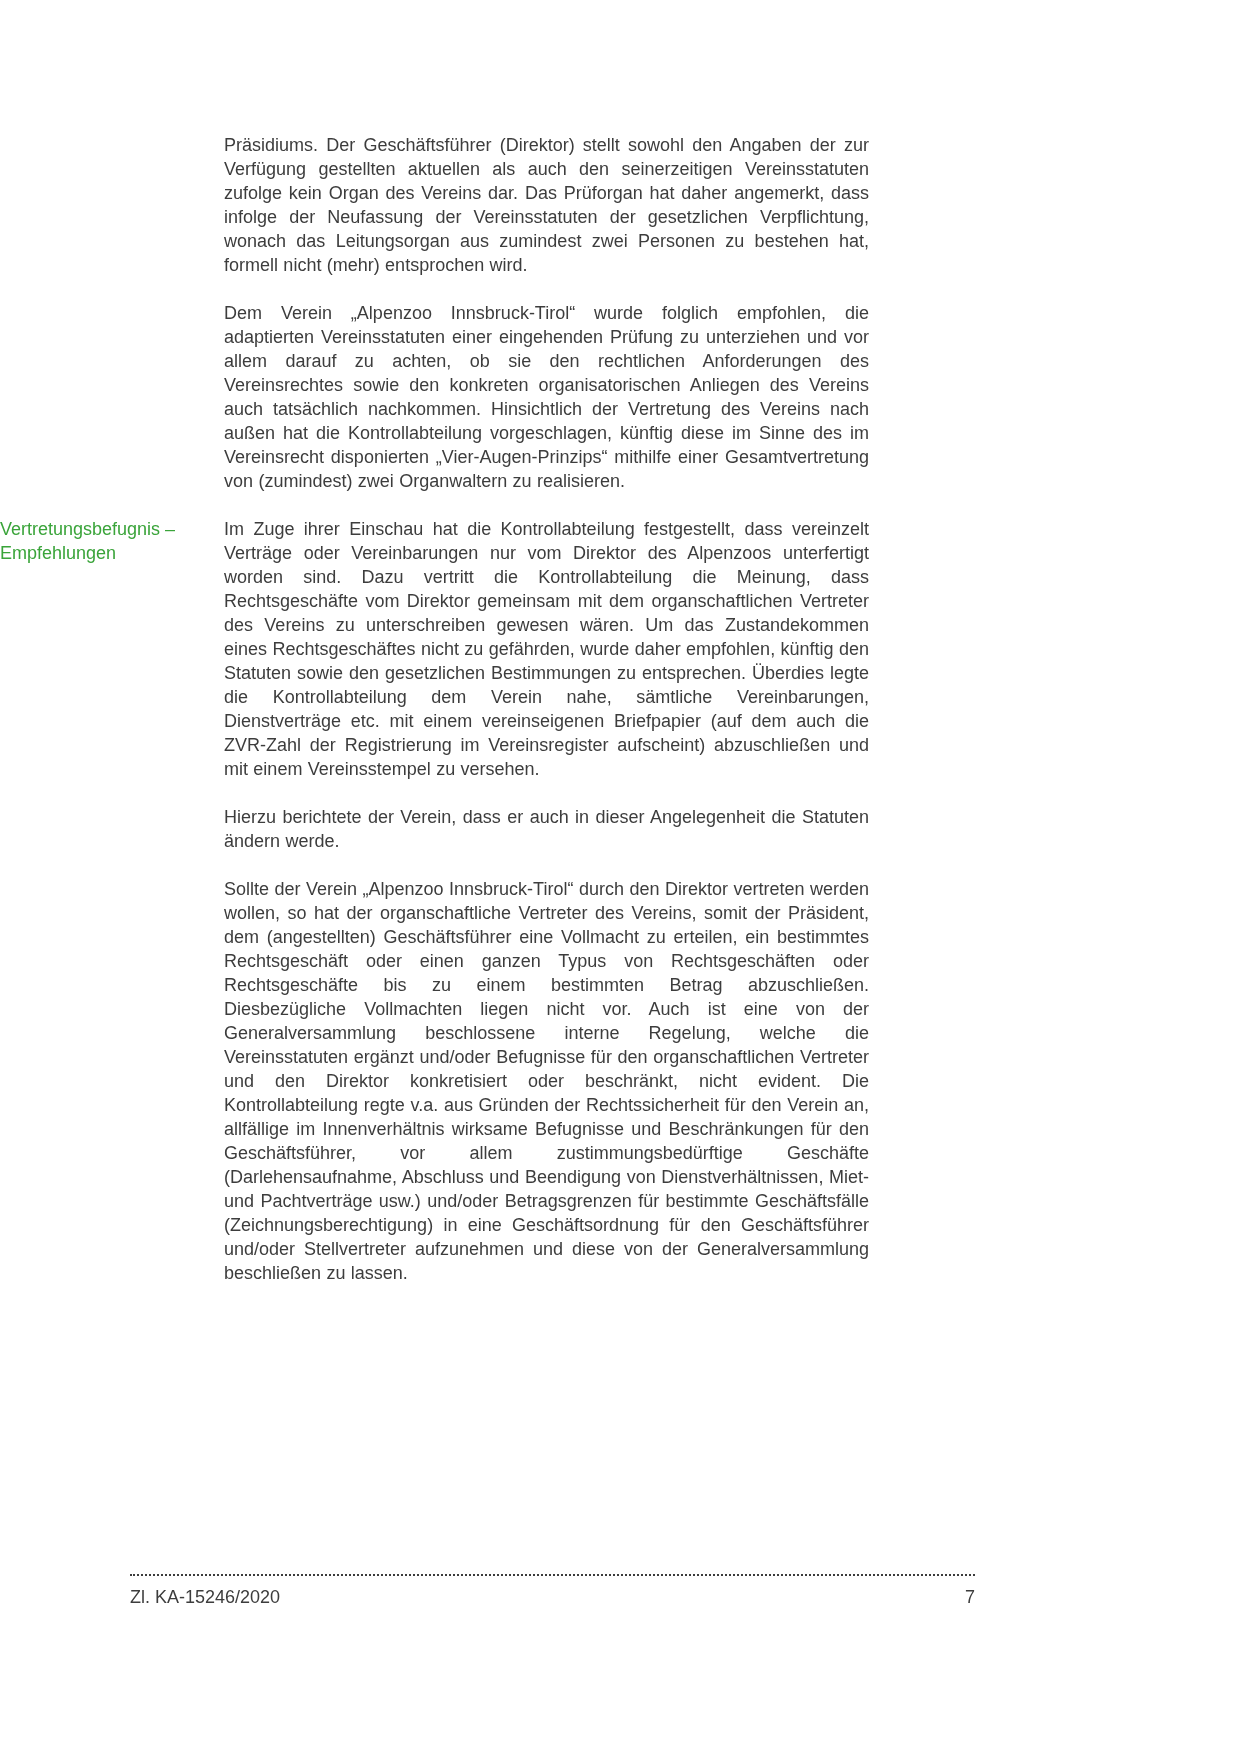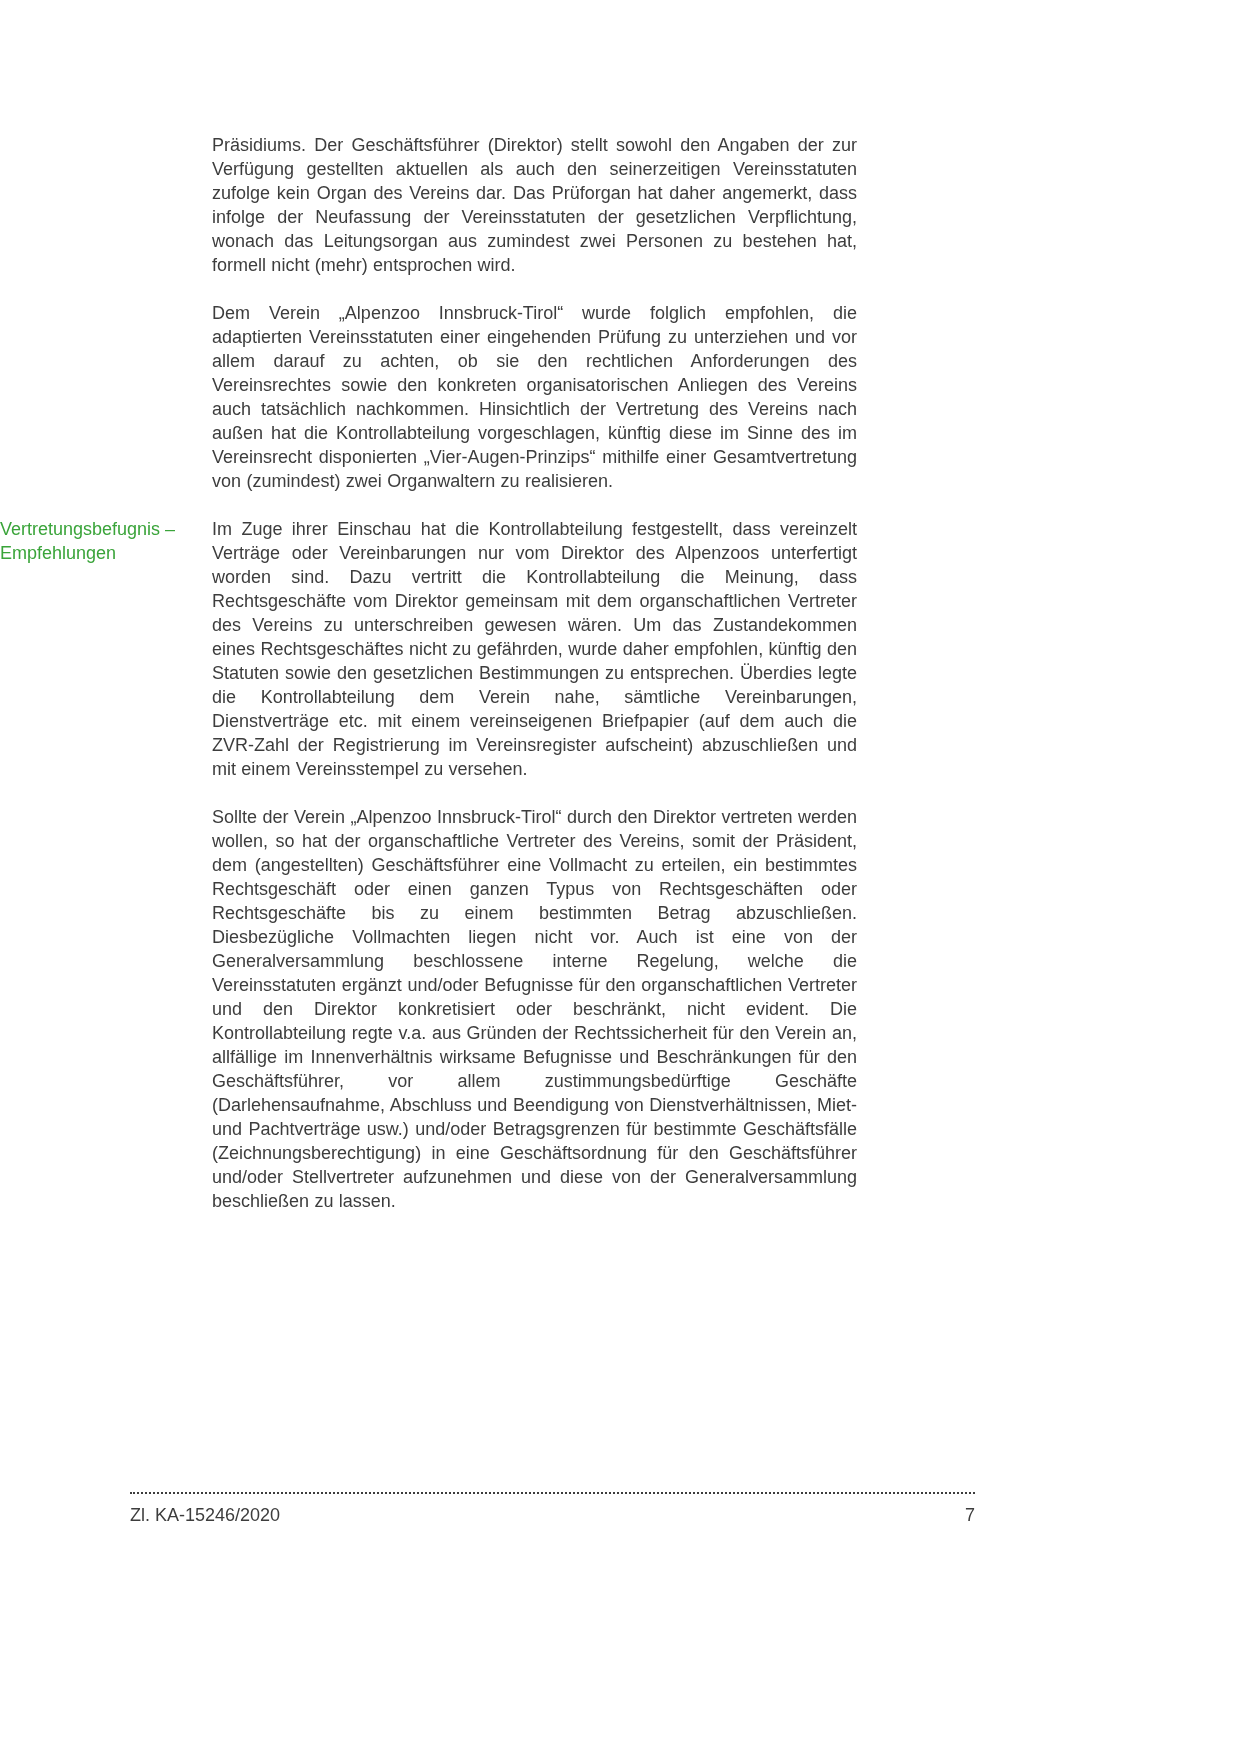--- a/index.html
+++ b/index.html
@@ -43,6 +43,7 @@
     hyphens: auto;
     -webkit-hyphens: auto;
     word-spacing: 0.02em;
+    margin-left: 12px;
   }
   .footer {
     position: absolute;

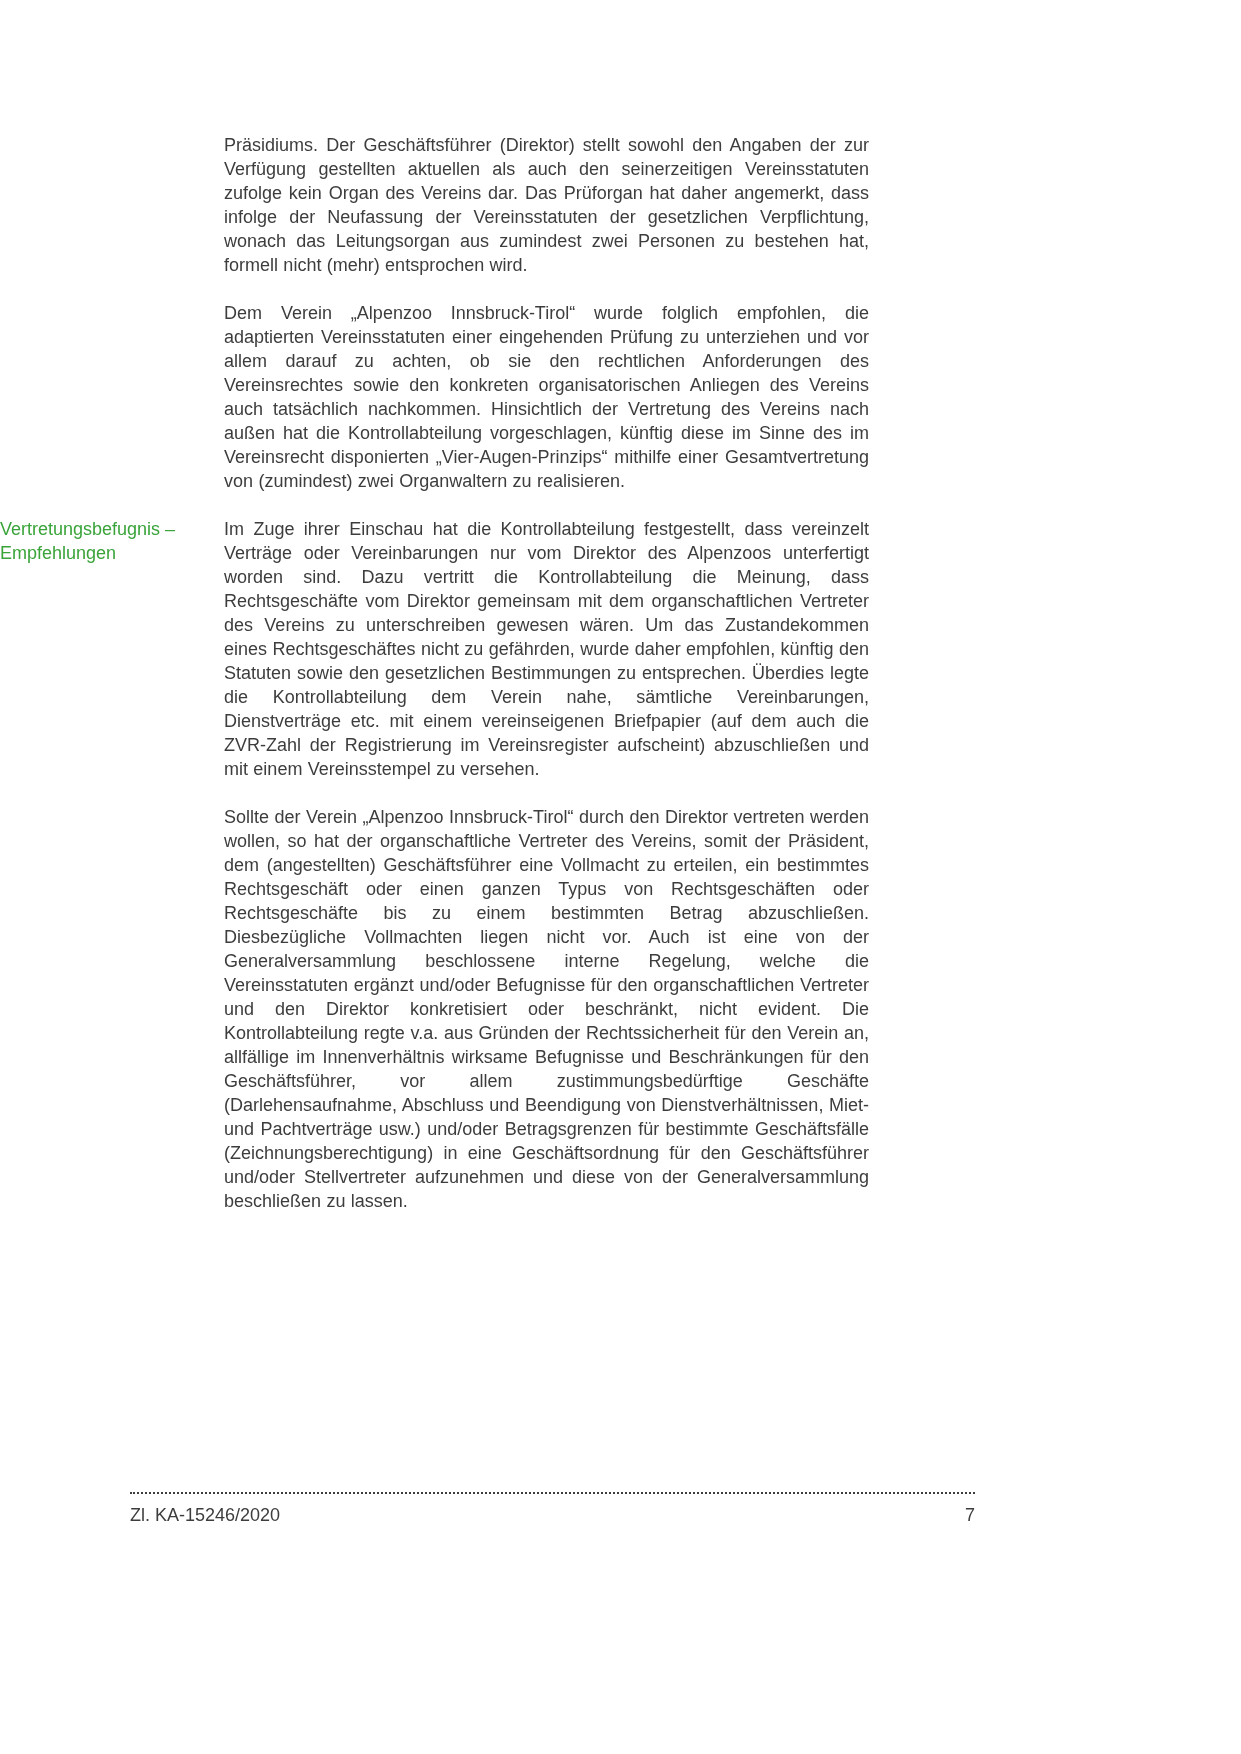--- a/index.html
+++ b/index.html
@@ -88,6 +88,10 @@
       <div class="text-col">Im Zuge ihrer Einschau hat die Kontrollabteilung festgestellt, dass vereinzelt Verträge oder Vereinbarungen nur vom Direktor des Alpenzoos unterfertigt worden sind. Dazu vertritt die Kontrollabteilung die Meinung, dass Rechtsgeschäfte vom Direktor gemeinsam mit dem organschaftlichen Vertreter des Vereins zu unterschreiben gewesen wären. Um das Zustandekommen eines Rechtsgeschäftes nicht zu gefährden, wurde daher empfohlen, künftig den Statuten sowie den gesetzlichen Bestimmungen zu entsprechen. Überdies legte die Kontrollabteilung dem Verein nahe, sämtliche Vereinbarungen, Dienstverträge etc. mit einem vereinseigenen Briefpapier (auf dem auch die ZVR-Zahl der Registrierung im Vereinsregister aufscheint) abzuschließen und mit einem Vereinsstempel zu versehen.</div>
     </div>
 
+    <div class="section-row">
+      <div class="label-col"></div>
+      <div class="text-col">Hierzu berichtete der Verein, dass er auch in dieser Angelegenheit die Statuten ändern werde.</div>
+    </div>
 
     <div class="section-row">
       <div class="label-col"></div>

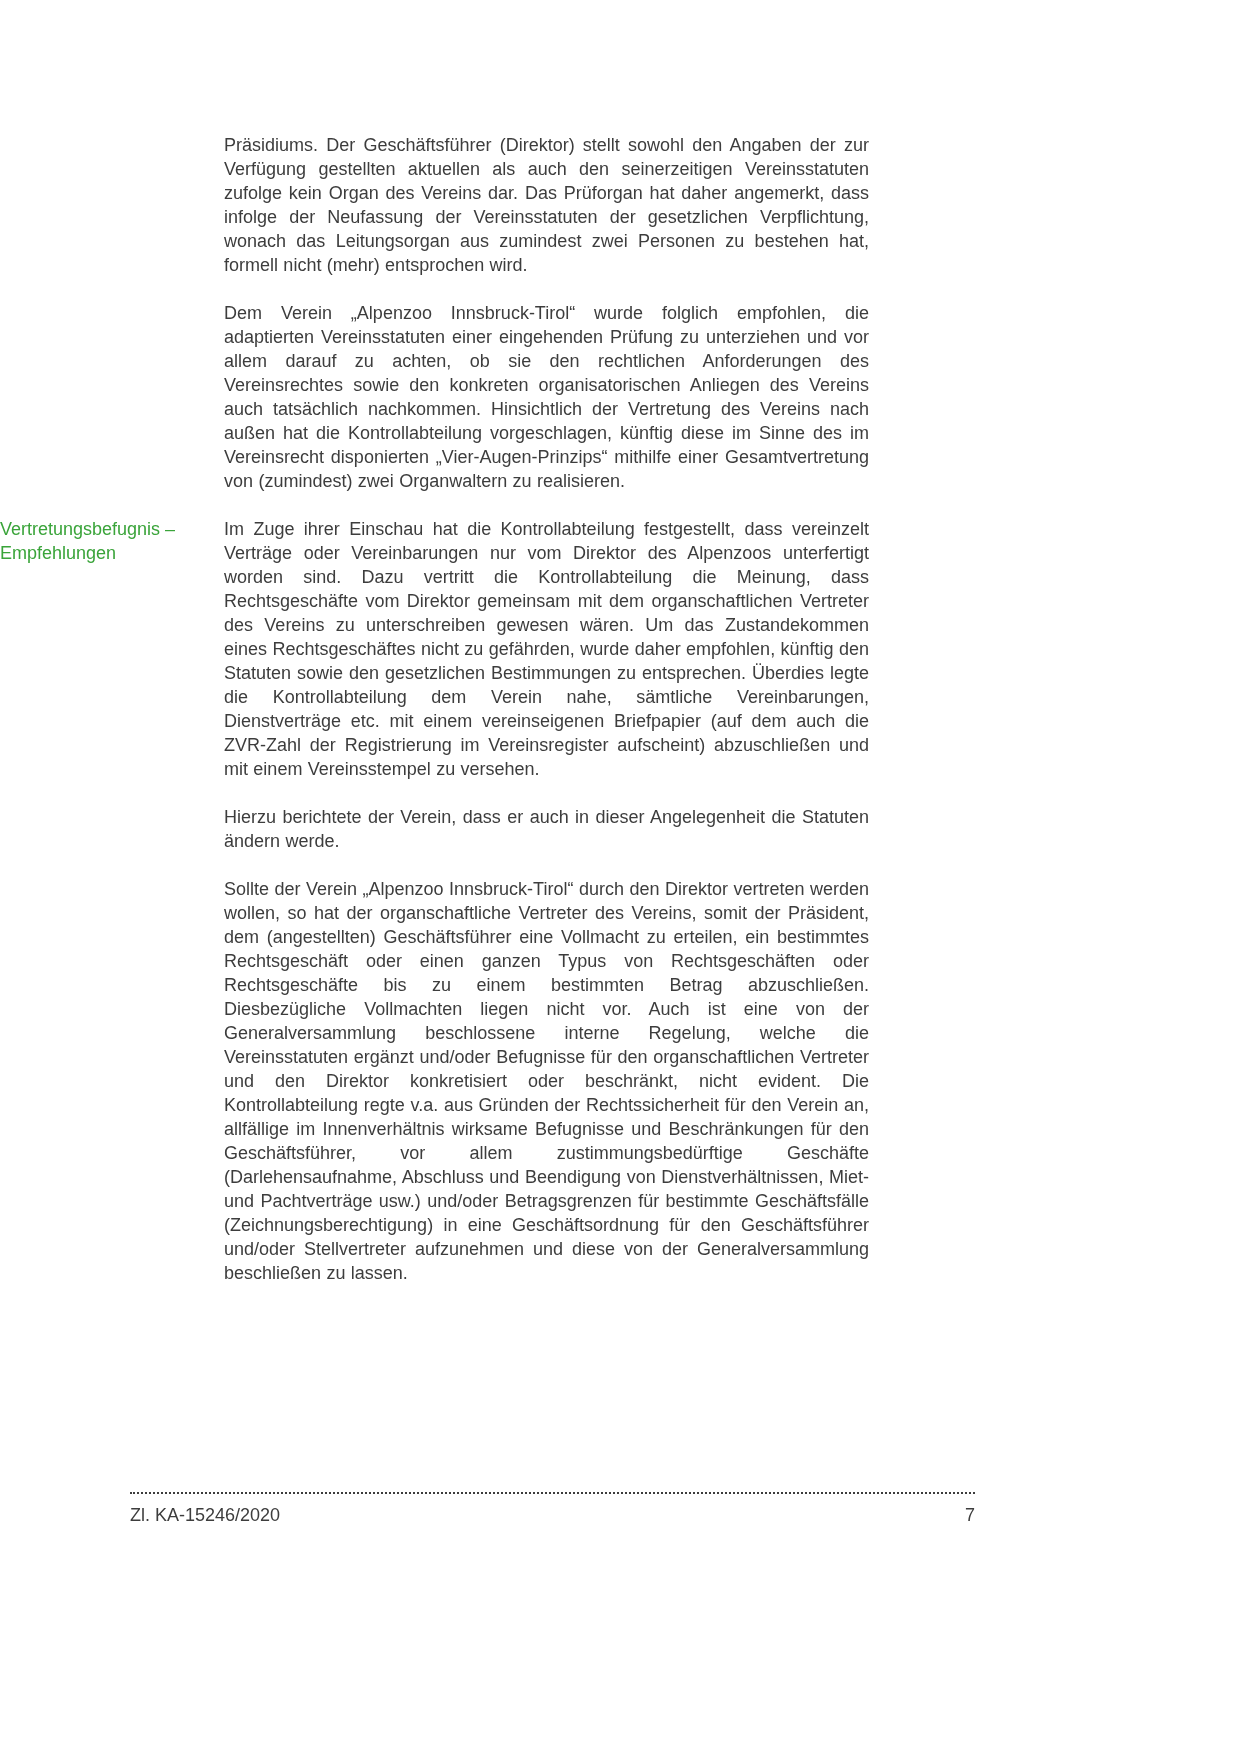--- a/index.html
+++ b/index.html
@@ -48,7 +48,7 @@
   .footer {
     position: absolute;
     left: 130px;
-    top: 1490px;
+    top: 1572px;
     width: 845px;
   }
   .dotted-line {

